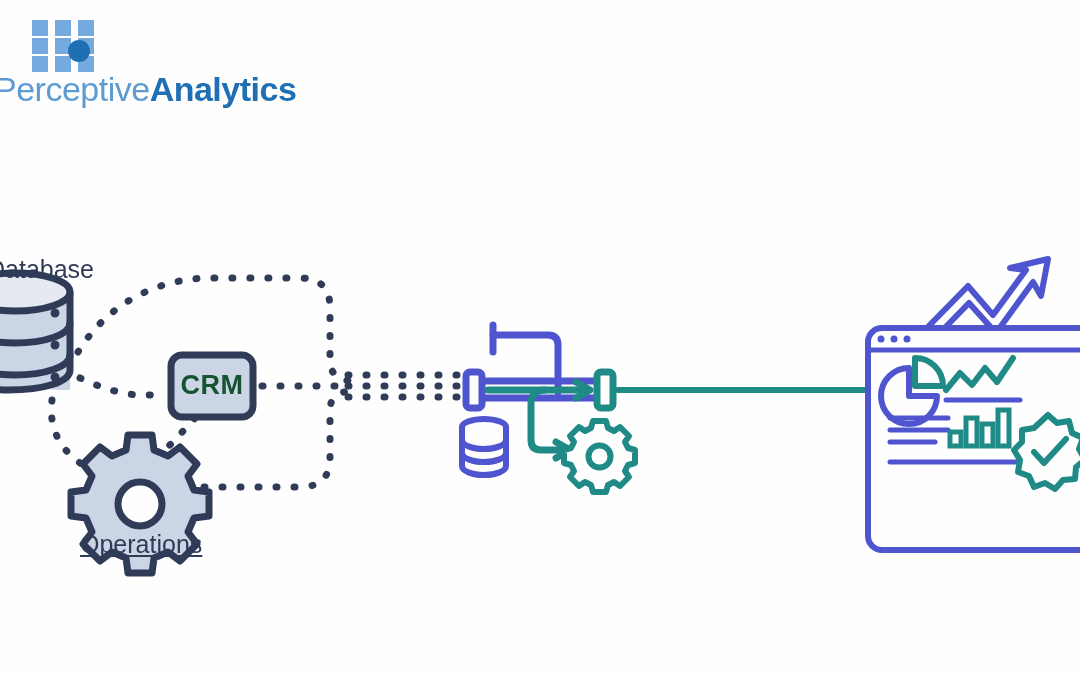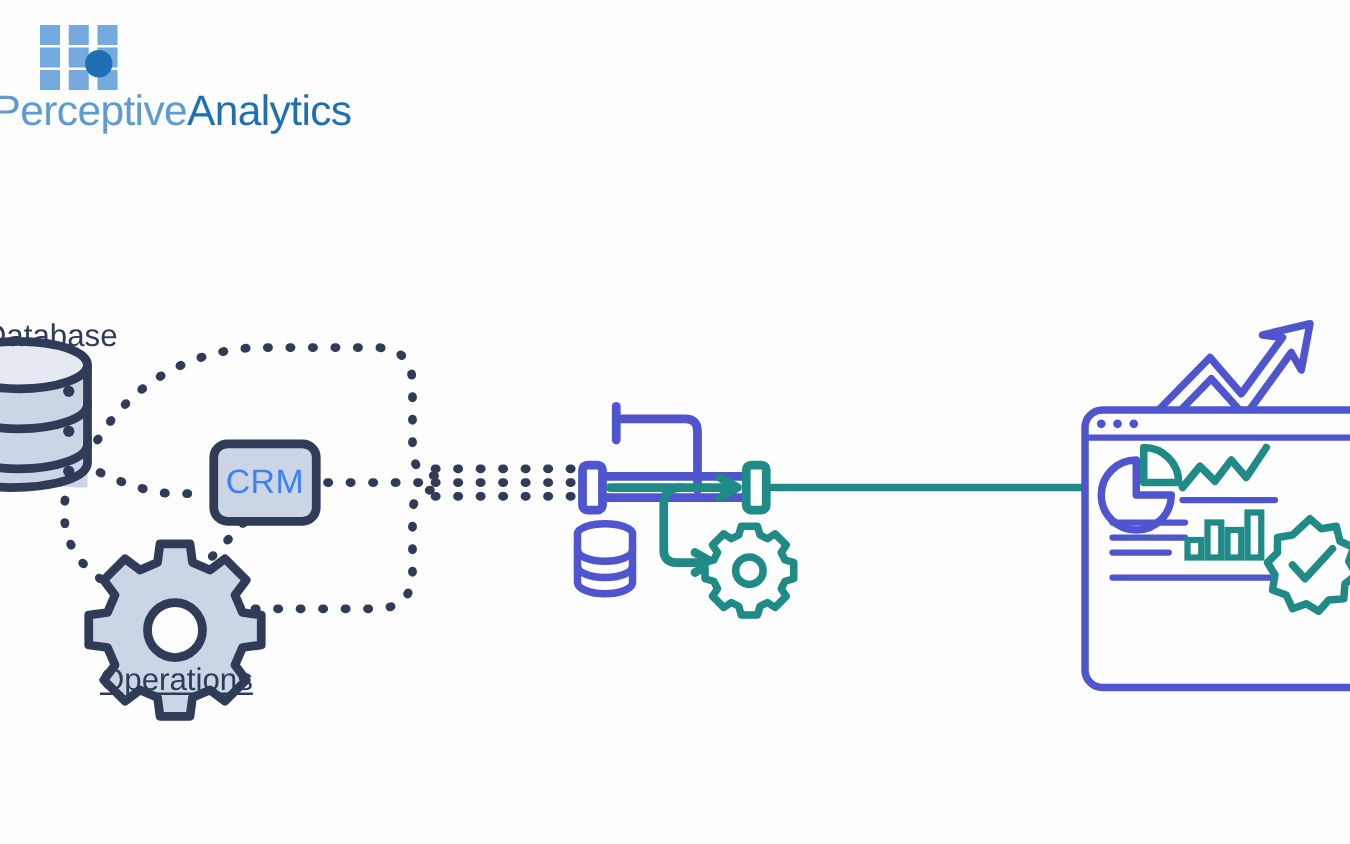--- a/index.html
+++ b/index.html
@@ -60,7 +60,7 @@
   }
   #logo-word-2 {
     color: #1f6fb5;
-    font-weight: 400;
+    font-weight: 700;
   }
 
   

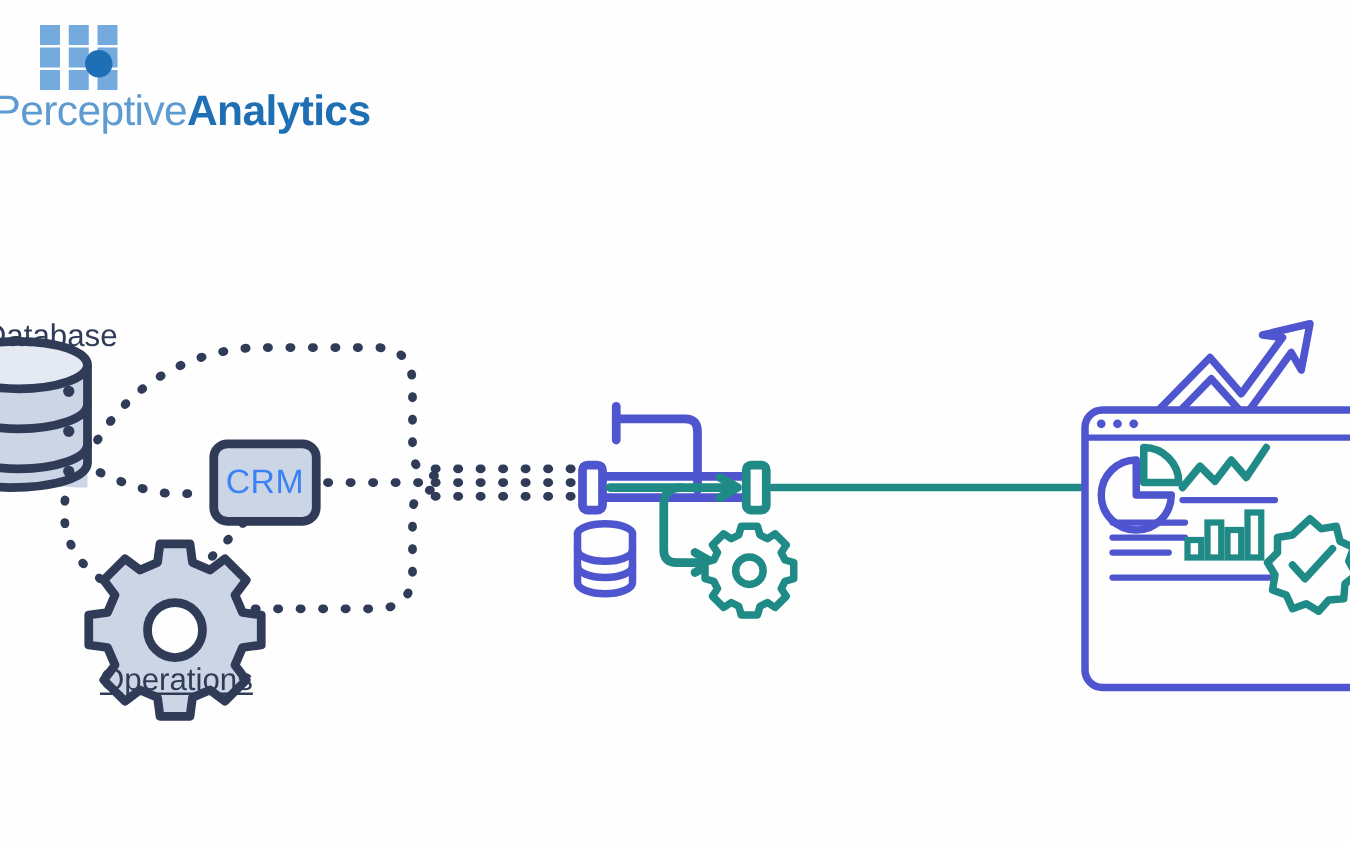--- a/index.html
+++ b/index.html
@@ -88,9 +88,9 @@
     display: flex;
     align-items: center;
     justify-content: center;
-    color: #3b82f6;
+    color: #14532d;
     font-size: 27px;
-    font-weight: 400;
+    font-weight: 700;
     letter-spacing: 0.5px;
   }
 

